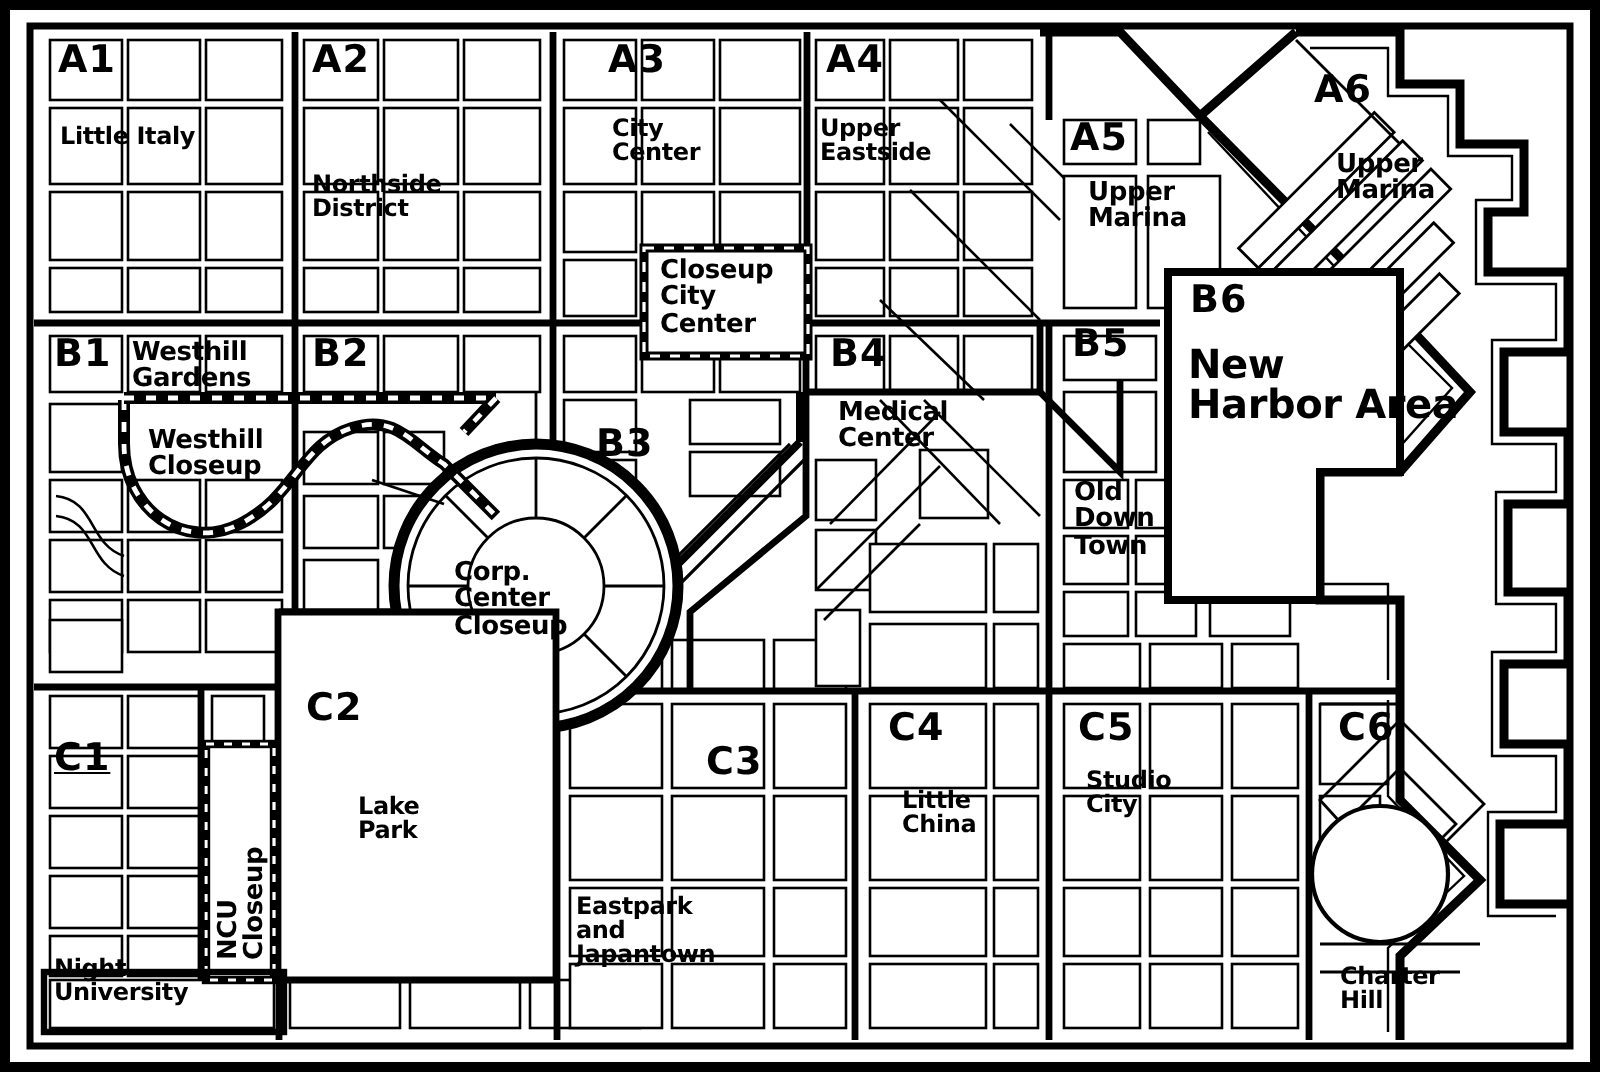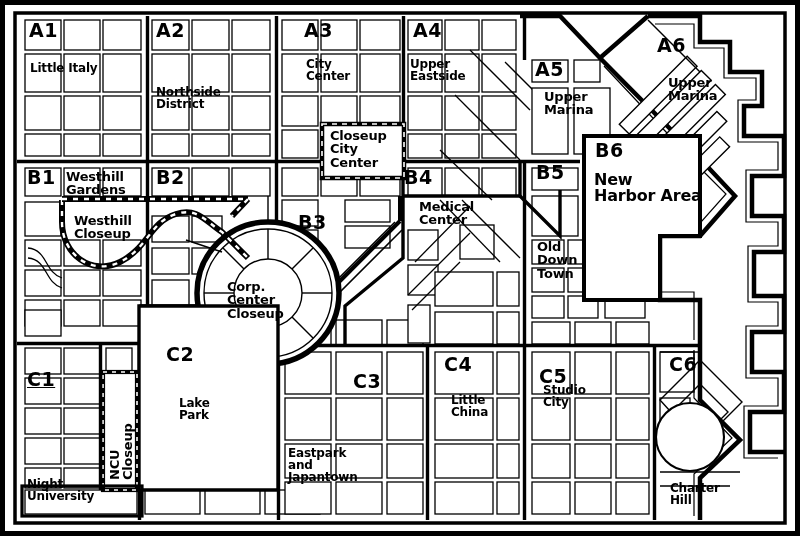--- a/index.html
+++ b/index.html
@@ -428,7 +428,7 @@
     <div class="lbl grid-id" style="left:27px;  top:168px;">B1</div>
     <div class="lbl grid-id" style="left:156px; top:168px;">B2</div>
     <div class="lbl grid-id" style="left:298px; top:213px;">B3</div>
-    <div class="lbl grid-id" style="left:404px; top:168px;">B4</div>
+    <div class="lbl grid-id" style="left:415px; top:168px;">B4</div>
     <div class="lbl grid-id" style="left:536px; top:163px;">B5</div>
     <div class="lbl grid-id" style="left:595px; top:141px;">B6</div>
 

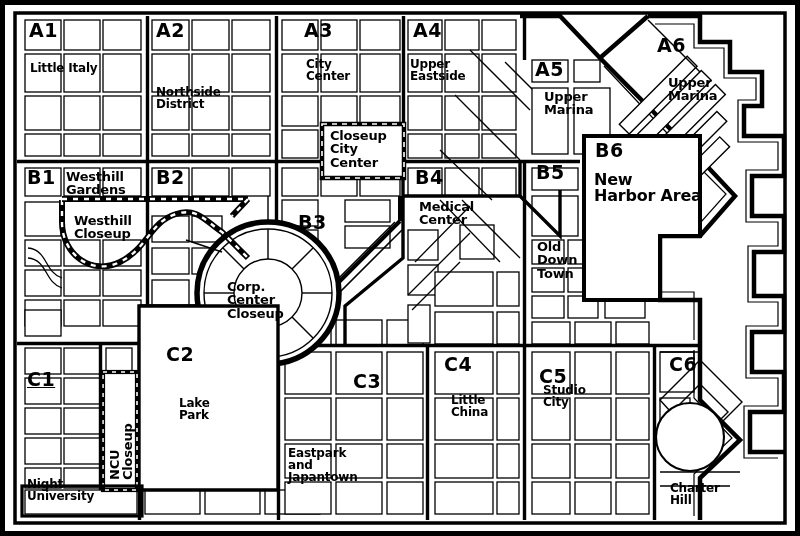--- a/index.html
+++ b/index.html
@@ -32,7 +32,7 @@
   .grid-id { font-size: 19px; letter-spacing: 0.5px; }
   .zone-name { font-size: 12px; }
   .zone-name.sm { font-size: 13px; }
-  .zone-name.lg { font-size: 16px; }
+  .zone-name.lg { font-size: 20px; }
   .closeup-lbl { font-size: 13px; }
   .rot90 {
     transform-origin: 0 0;

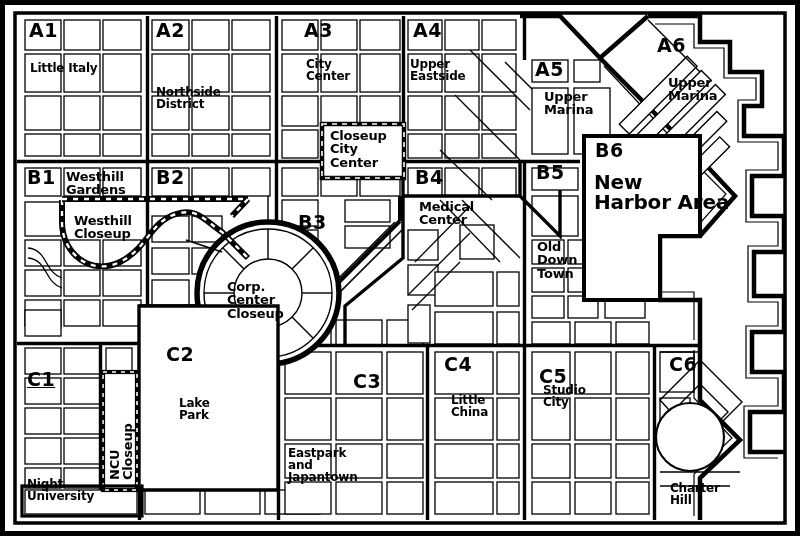--- a/index.html
+++ b/index.html
@@ -433,7 +433,7 @@
     <div class="lbl grid-id" style="left:595px; top:141px;">B6</div>
 
     <div class="lbl grid-id" style="left:27px;  top:370px;text-decoration:underline;">C1</div>
-    <div class="lbl grid-id" style="left:166px; top:345px;">C2</div>
+    <div class="lbl grid-id" style="left:153px; top:345px;">C2</div>
     <div class="lbl grid-id" style="left:353px; top:372px;">C3</div>
     <div class="lbl grid-id" style="left:444px; top:355px;">C4</div>
     <div class="lbl grid-id" style="left:539px; top:355px;margin-top:12px;">C5</div>

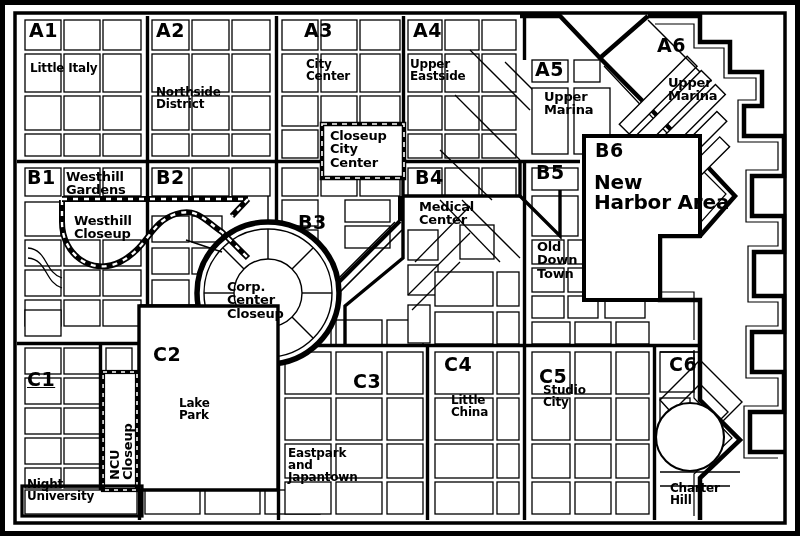--- a/index.html
+++ b/index.html
@@ -436,7 +436,7 @@
     <div class="lbl grid-id" style="left:153px; top:345px;">C2</div>
     <div class="lbl grid-id" style="left:353px; top:372px;">C3</div>
     <div class="lbl grid-id" style="left:444px; top:355px;">C4</div>
-    <div class="lbl grid-id" style="left:539px; top:355px;margin-top:12px;">C5</div>
+    <div class="lbl grid-id" style="left:539px; top:355px;">C5</div>
     <div class="lbl grid-id" style="left:669px; top:355px;">C6</div>
 
     <div class="lbl zone-name" style="left:30px;  top:62px;">Little Italy</div>

